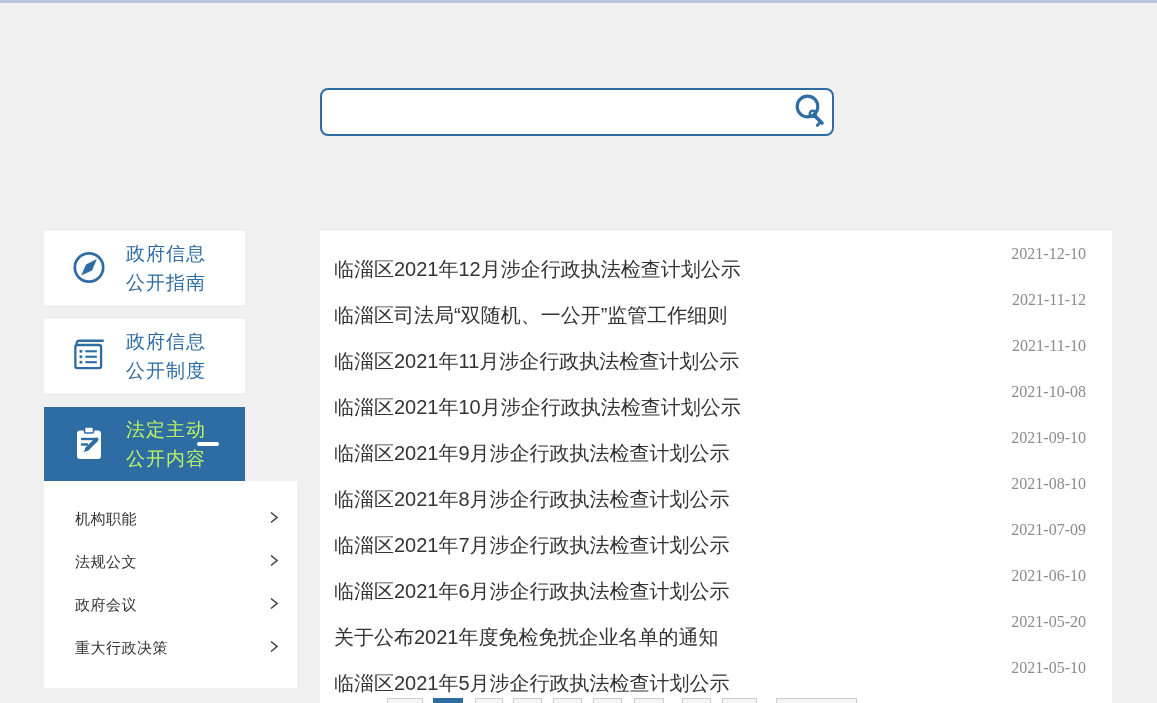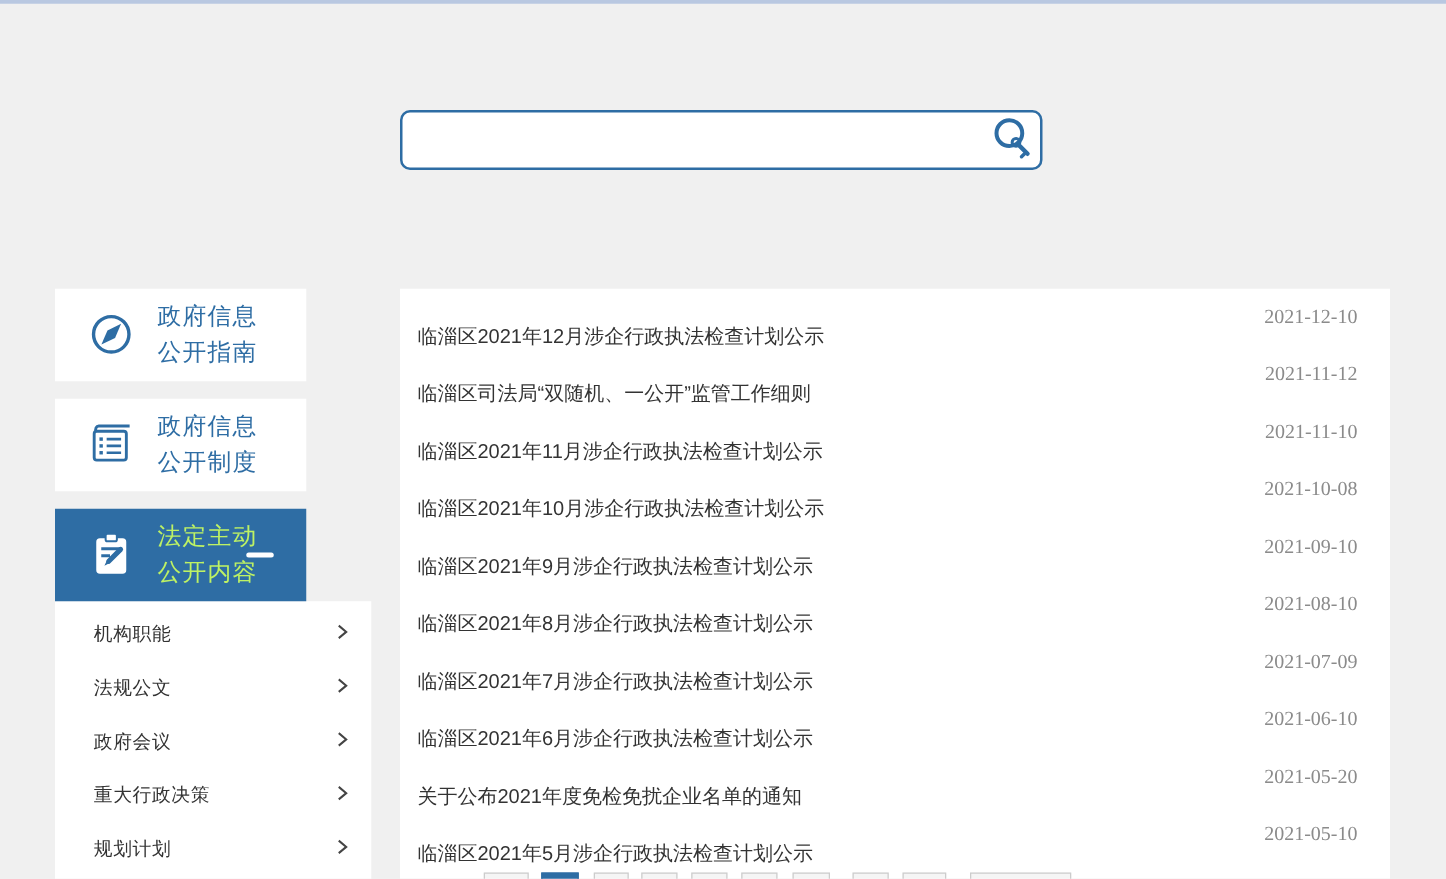--- a/index.html
+++ b/index.html
@@ -56,7 +56,7 @@
     height: 46px; display: flex; align-items: center; justify-content: space-between;
     padding: 0 26px 0 14px;
   }
-  .news-title { font-size: 16px; color: #333; cursor: pointer; white-space: nowrap; overflow: hidden; margin-top: 30px; }
+  .news-title { font-size: 20px; color: #333; cursor: pointer; white-space: nowrap; overflow: hidden; margin-top: 30px; }
   .news-date { font-family: Liberation Serif, serif; font-size: 16px; color: #8b8b8b; flex: 0 0 auto; margin-left: 20px; }
 
   

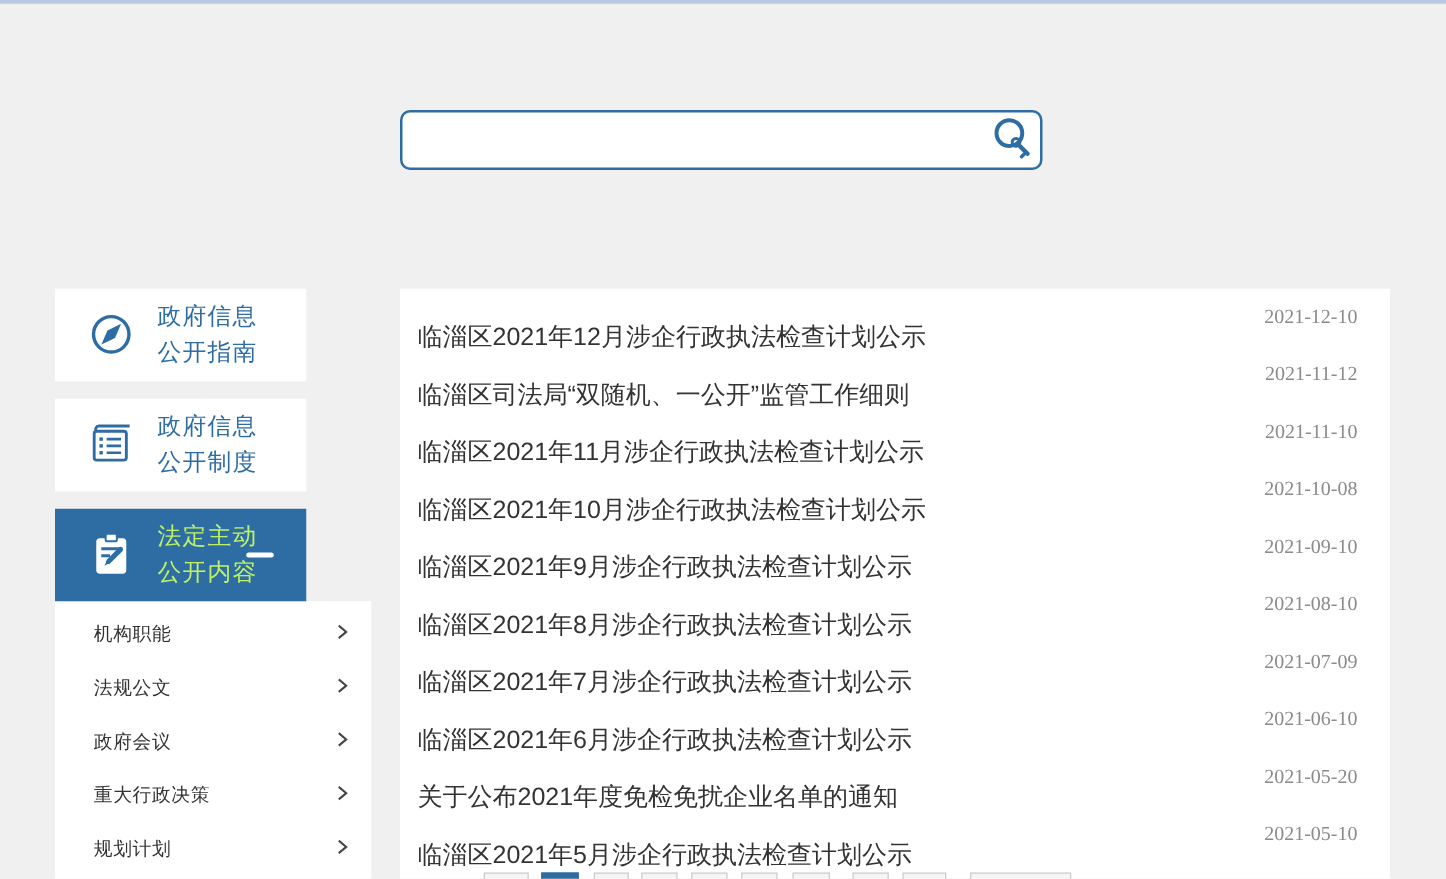--- a/index.html
+++ b/index.html
@@ -42,7 +42,7 @@
 
   .submenu { width: 253px; background: #fff; padding: 5px 0 30px 0; }
   .submenu-item {
-    height: 43px; display: flex; align-items: center; justify-content: space-between;
+    height: 43px; display: flex; align-items: flex-end; justify-content: space-between;
     padding: 0 17px 0 31px; cursor: pointer;
   }
   .submenu-item .sub-label { font-size: 15px; color: #333; letter-spacing: 0.5px; }

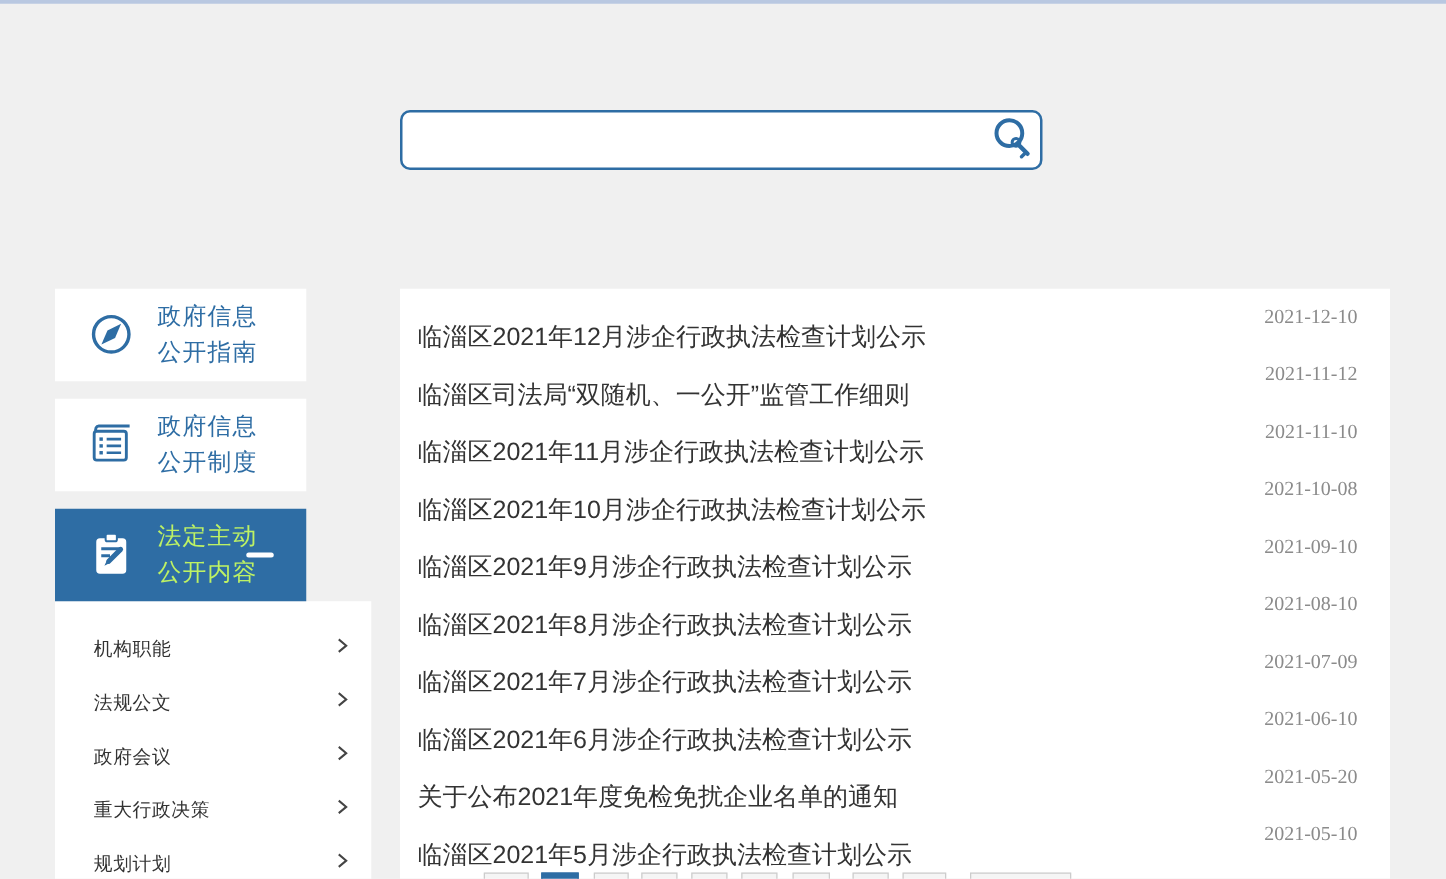--- a/index.html
+++ b/index.html
@@ -168,14 +168,6 @@
           </svg>
       </span>
     </div>
-    <div class="submenu-item">
-      <span class="sub-label">规划计划</span>
-      <span>
-        <svg width="12" height="15" viewBox="0 0 12 15">
-            <polyline points="3,2.5 9,7.5 3,12.5" fill="none" stroke="#444" stroke-width="1.6"></polyline>
-          </svg>
-      </span>
-    </div>
   </div>
 </div>
 

